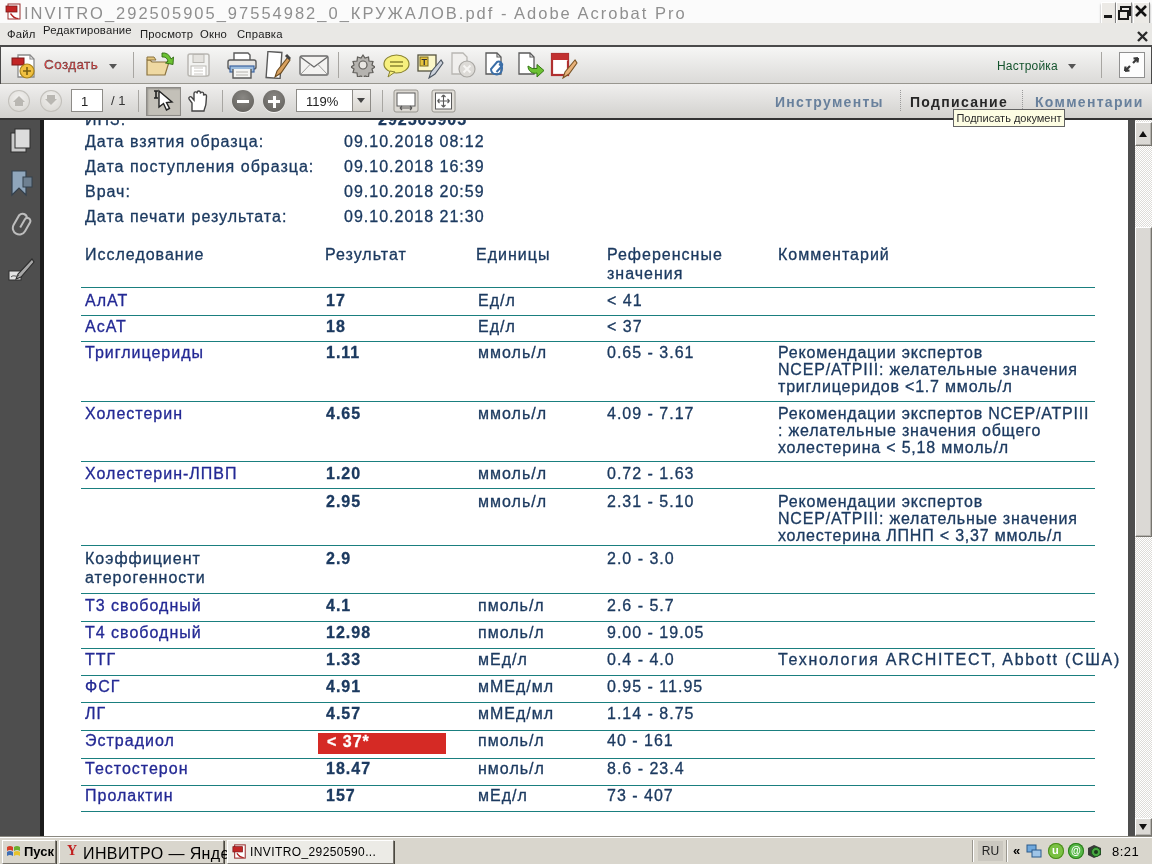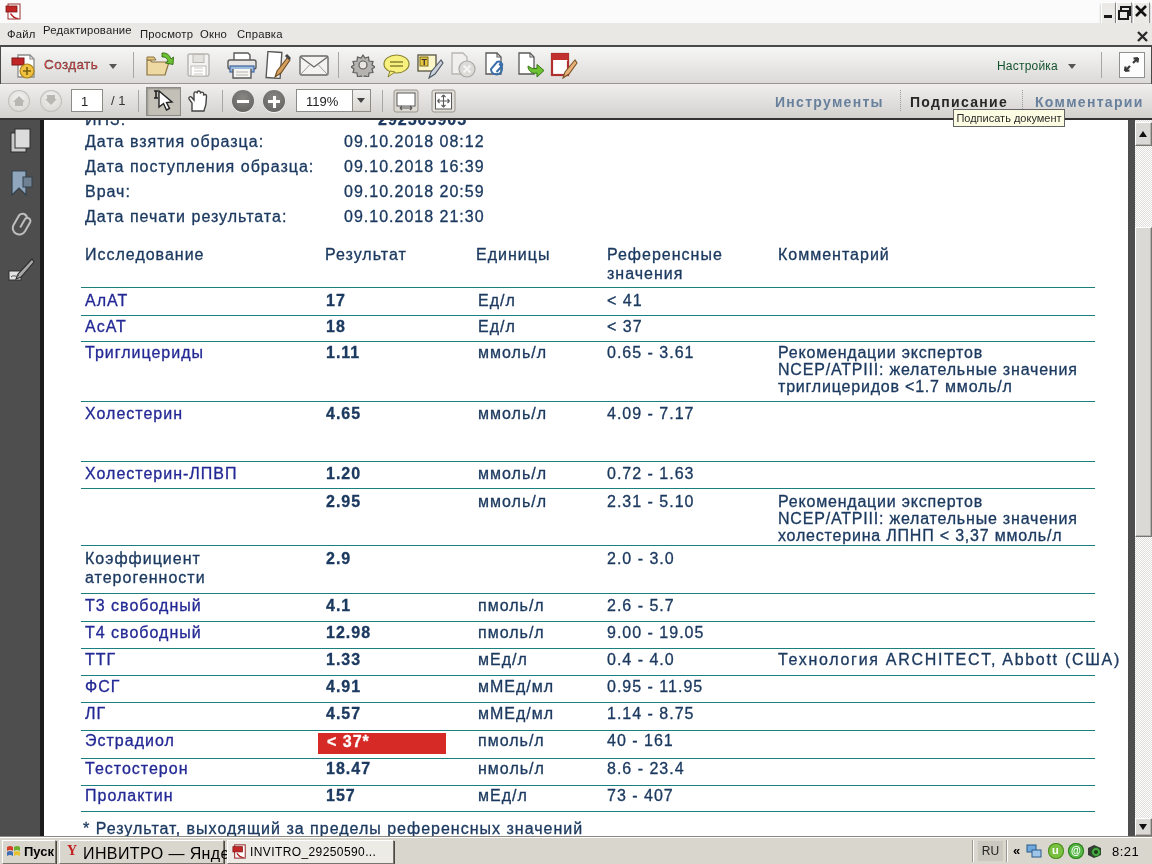--- a/index.html
+++ b/index.html
@@ -27,6 +27,7 @@
 <rect x="1" y="3" width="11" height="6" fill="#c22525" stroke="#7a1818" stroke-width="0.8"></rect>
 <path d="M6 10 c2 3 5 5 8 5 l-1.5 1 c-3 0 -5.5 -2 -7.5 -5 Z" fill="#b02020"></path>
 </svg>
+<div class="a nw" style="left:24px;top:4px;font-size:16.5px;letter-spacing:2px;color:#8f8f8f">INVITRO_292505905_97554982_0_КРУЖАЛОВ.pdf - Adobe Acrobat Pro</div>
 
 <div class="a" style="left:1101px;top:2px;width:13px;height:20px;background:#eceae6;border:1px solid #fff;border-right-color:#8a8a8a;border-bottom-color:#7a7a7a;box-shadow:0 2px 2px rgba(90,90,90,0.55)"></div>
 <div class="a" style="left:1104px;top:15px;width:8px;height:3px;background:#1a1a1a"></div>

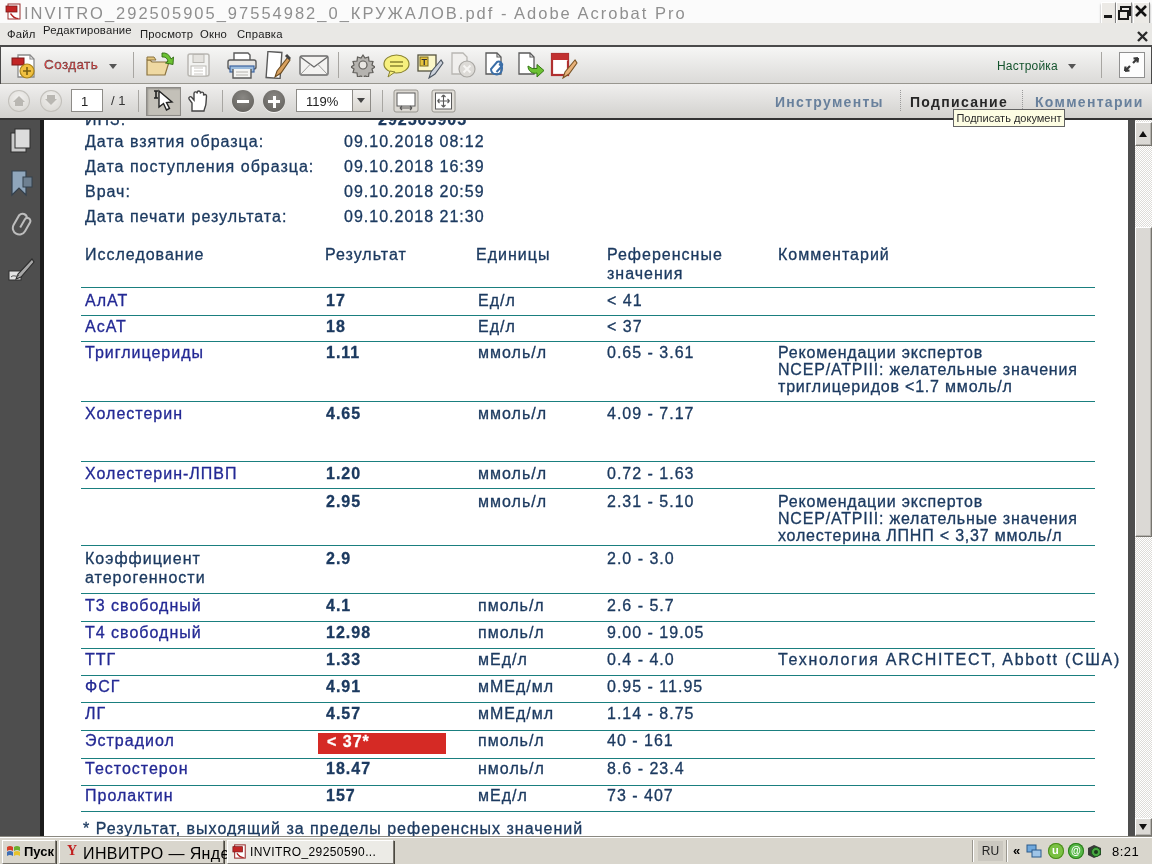--- a/index.html
+++ b/index.html
@@ -275,6 +275,7 @@
 <div class="dt bb" style="left:326px;top:405px">4.65</div>
 <div class="dt" style="left:478px;top:405px">ммоль/л</div>
 <div class="dt" style="left:607px;top:405px">4.09 - 7.17</div>
+<div class="cm" style="left:778px;top:405px">Рекомендации экспертов NCEP/ATPIII<br>: желательные значения общего<br>холестерина &lt; 5,18 ммоль/л</div>
 <div class="ln" style="top:461px"></div>
 <div class="dt nm" style="left:85px;top:465px">Холестерин-ЛПВП</div>
 <div class="dt bb" style="left:326px;top:465px">1.20</div>

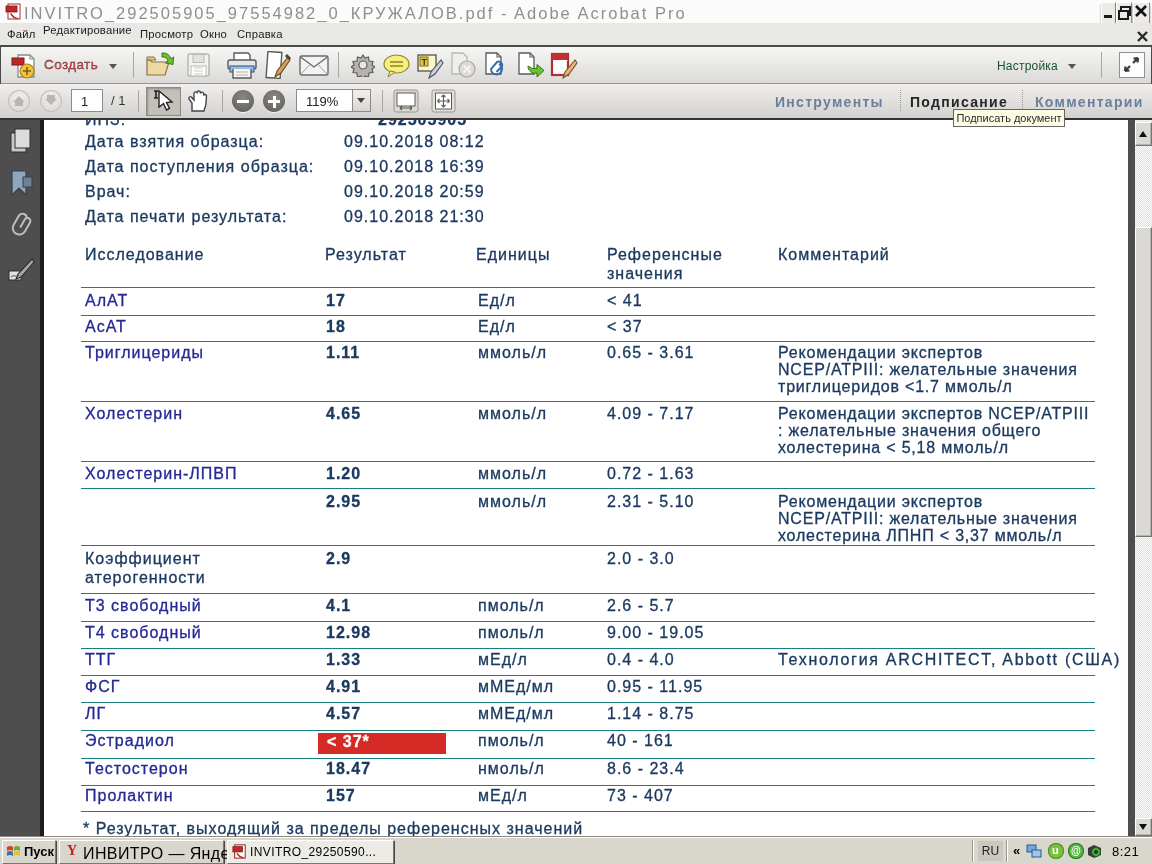--- a/index.html
+++ b/index.html
@@ -333,7 +333,6 @@
 <div class="dt" style="left:478px;top:787px">мЕд/л</div>
 <div class="dt" style="left:607px;top:787px">73 - 407</div>
 <div class="ln" style="top:811px"></div>
-<div class="dt" style="left:83px;top:820px">* Результат, выходящий за пределы референсных значений</div>
 </div>
 </div>
 <div id="scrollbar">

